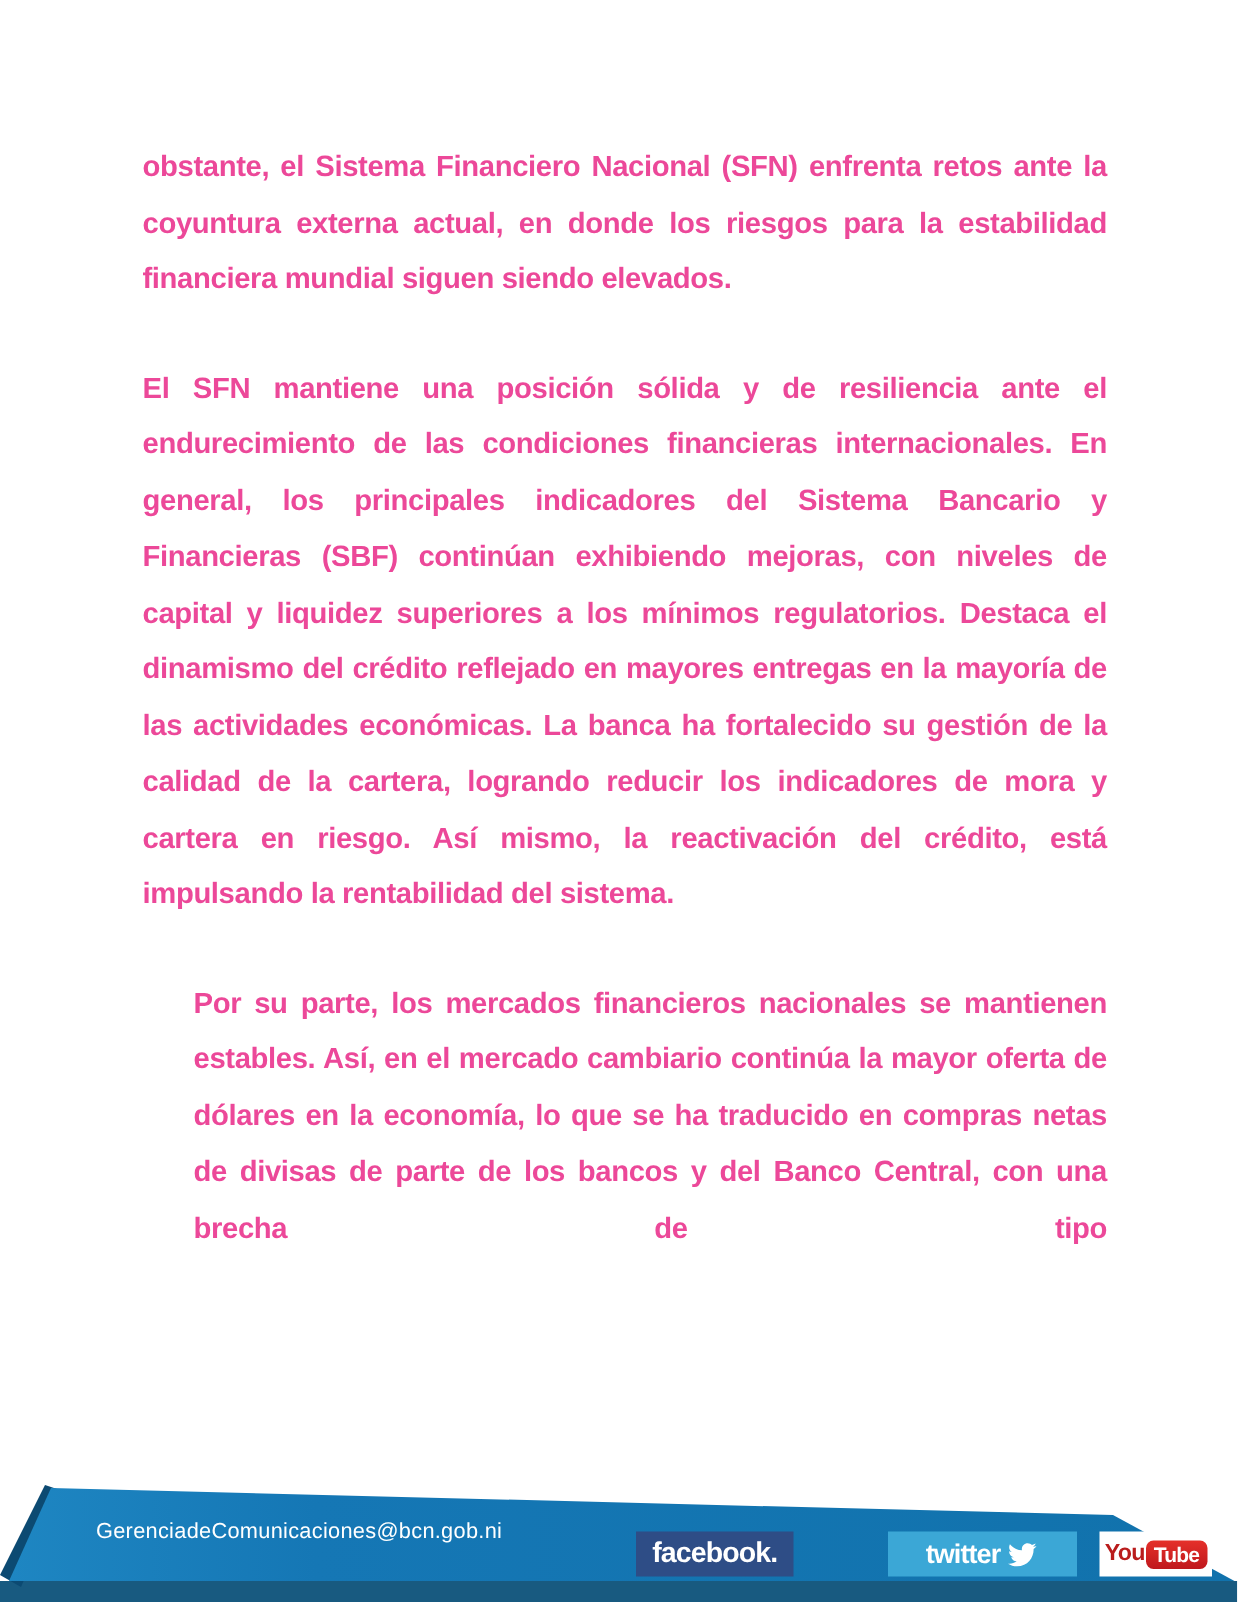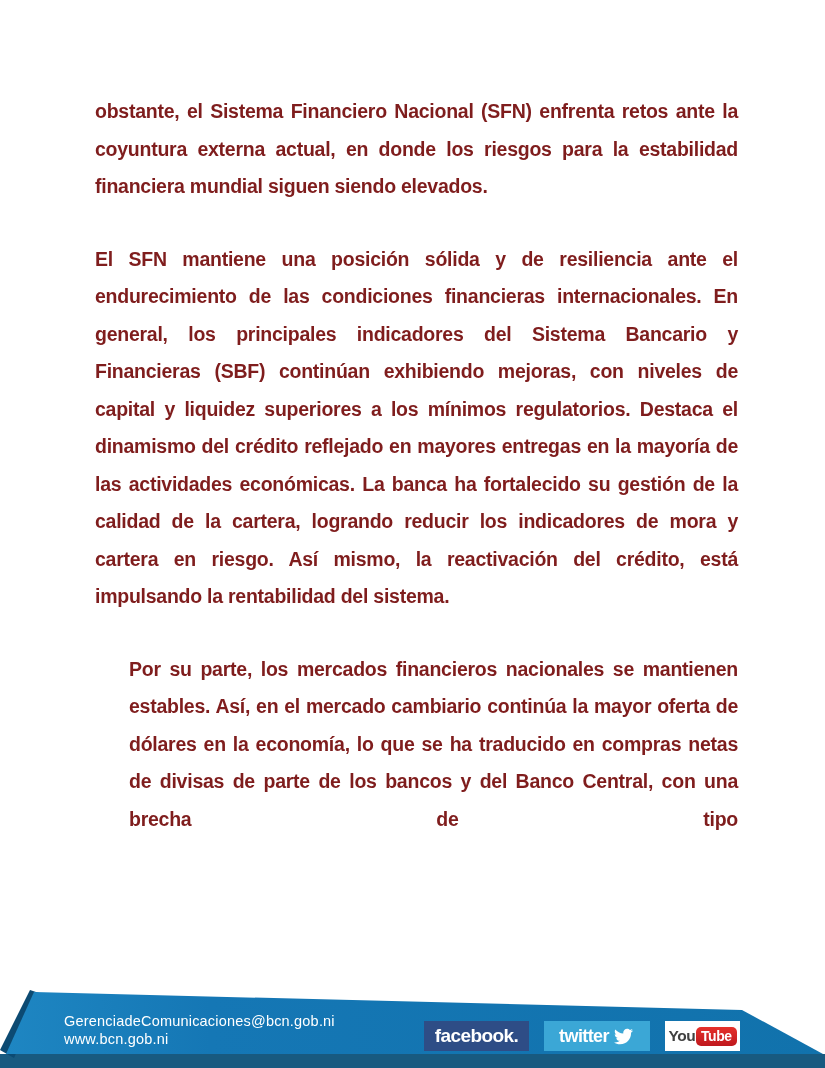--- a/index.html
+++ b/index.html
@@ -14,7 +14,7 @@
   .body-text{
     position:absolute;
     left:95px;top:93px;width:643px;
-    color:#7f1d1d;
+    color:#ec4899;
     font-weight:700;
     font-size:19.5px;
     line-height:37.5px;

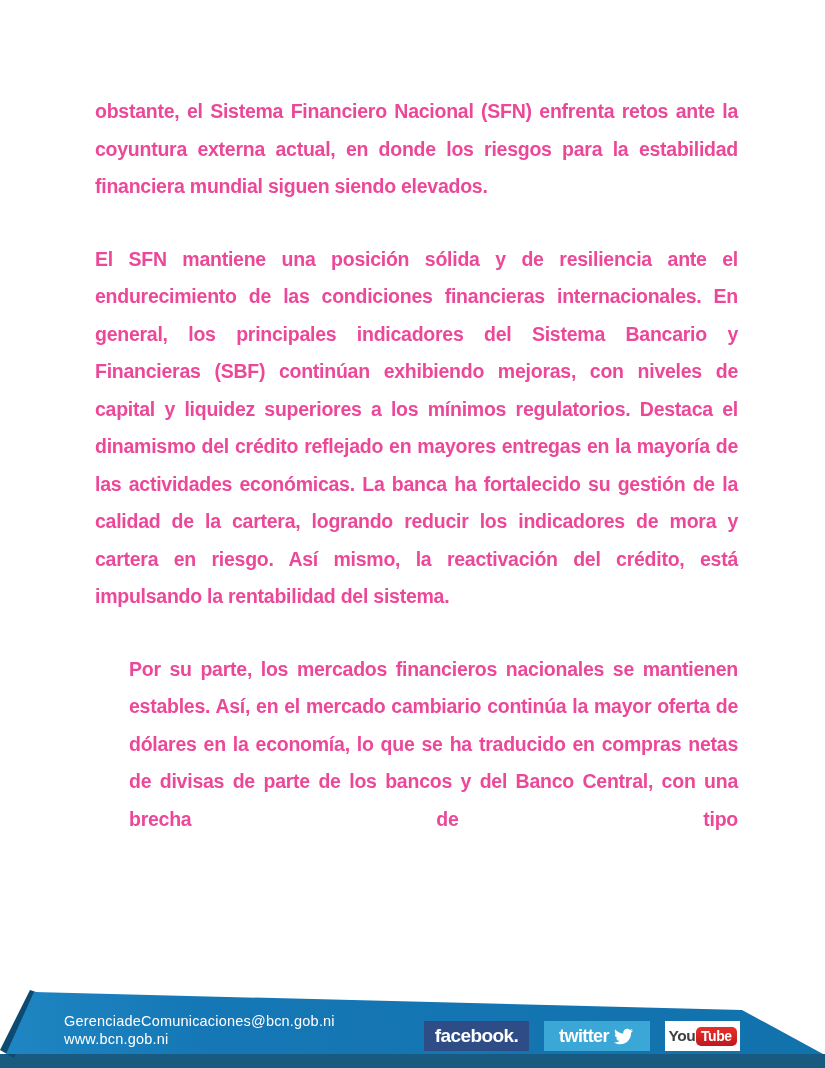--- a/index.html
+++ b/index.html
@@ -94,7 +94,6 @@
 
     <div class="contact">
       <div>GerenciadeComunicaciones@bcn.gob.ni</div>
-      <div>www.bcn.gob.ni</div>
     </div>
 
     <div class="social">

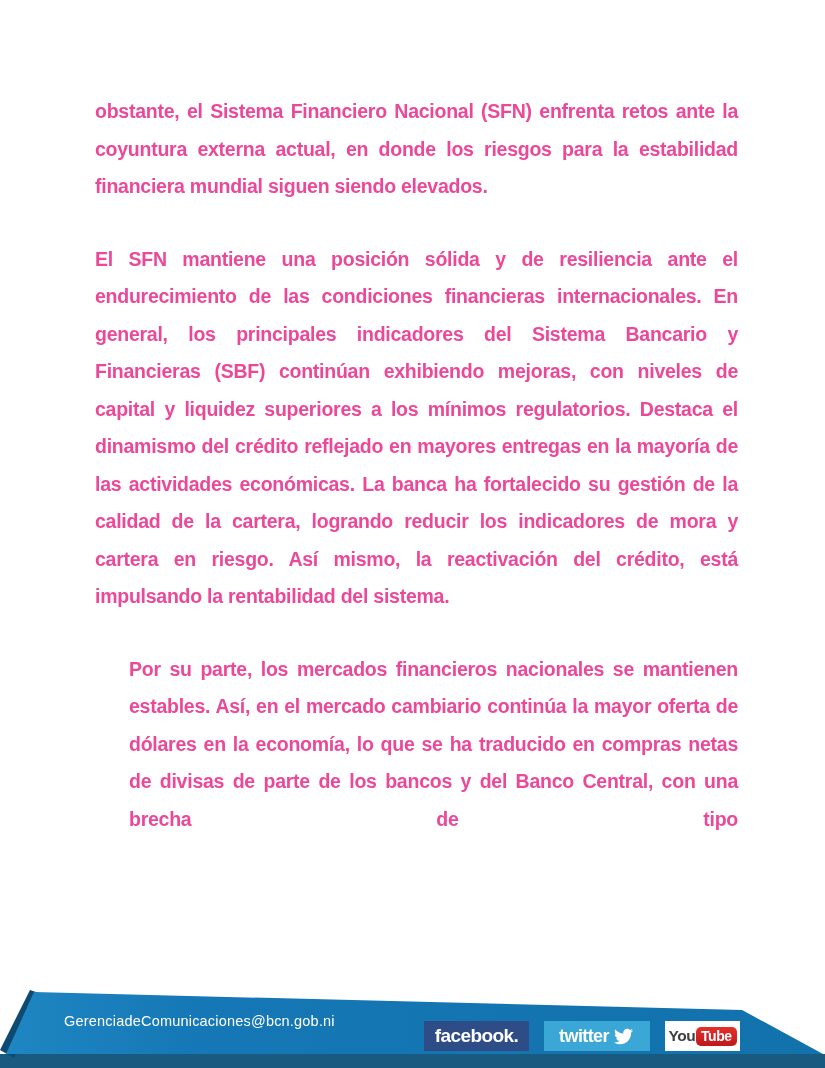--- a/index.html
+++ b/index.html
@@ -48,8 +48,8 @@
     font-weight:700;font-size:19px;letter-spacing:-0.6px;
   }
   .badge.twitter{
-    width:106px;background:#3ba7d6;color:#ffffff;
-    font-weight:700;font-size:18px;letter-spacing:-0.6px;gap:3px;
+    width:126px;background:#3ba7d6;color:#ffffff;
+    font-weight:700;font-size:18px;letter-spacing:-0.6px;gap:3px;margin-left:48px;
   }
   .badge.twitter .bird{display:flex;align-items:center;}
   .badge.youtube{

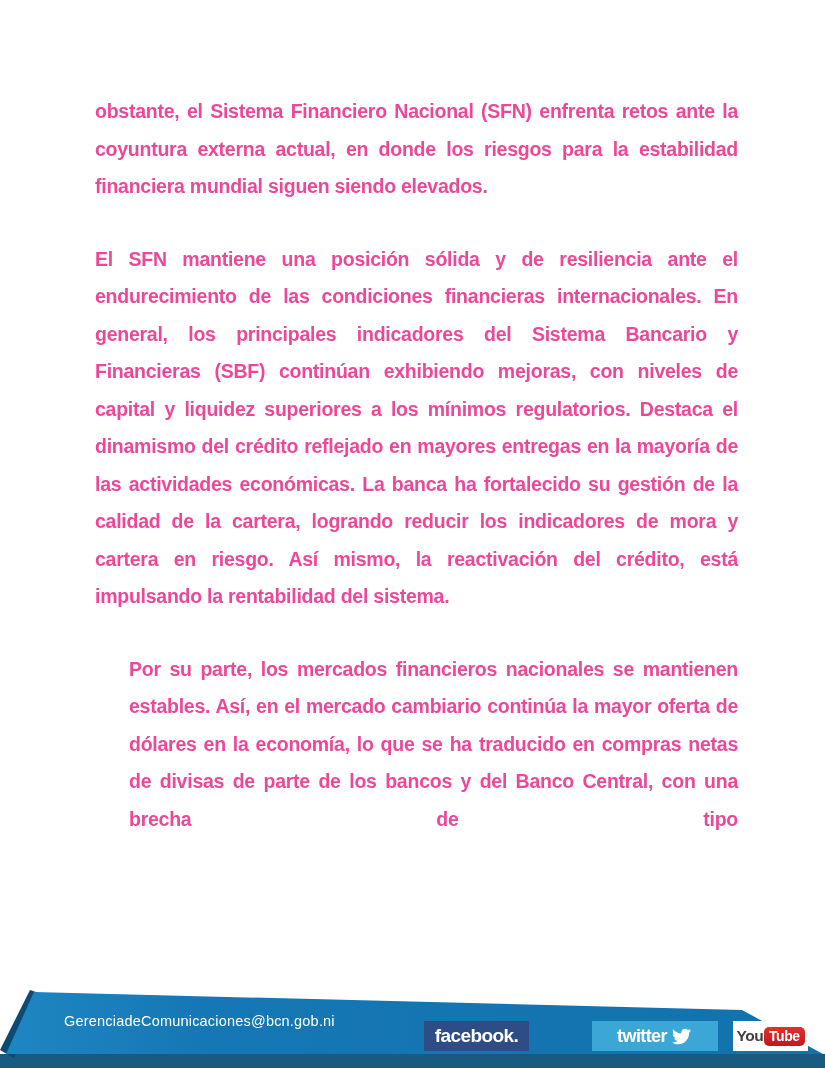--- a/index.html
+++ b/index.html
@@ -56,7 +56,7 @@
     width:75px;background:#ffffff;gap:1px;
   }
   .badge.youtube .you{
-    color:#404040;font-weight:700;font-size:15.5px;letter-spacing:-0.5px;
+    color:#b91c1c;font-weight:700;font-size:15.5px;letter-spacing:-0.5px;
   }
   .badge.youtube .tube{
     background:linear-gradient(#e5302a 0%,#bf181d 100%);

